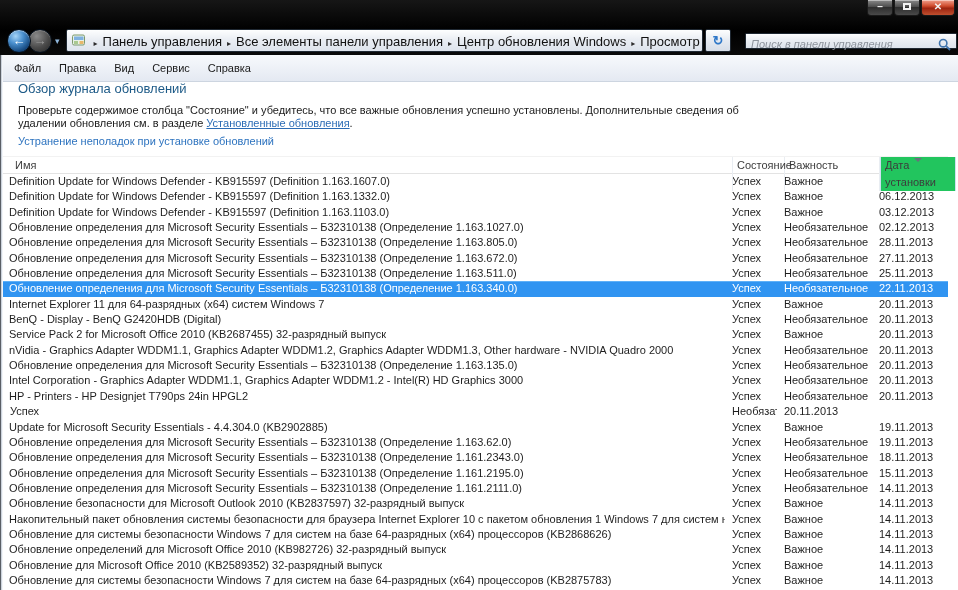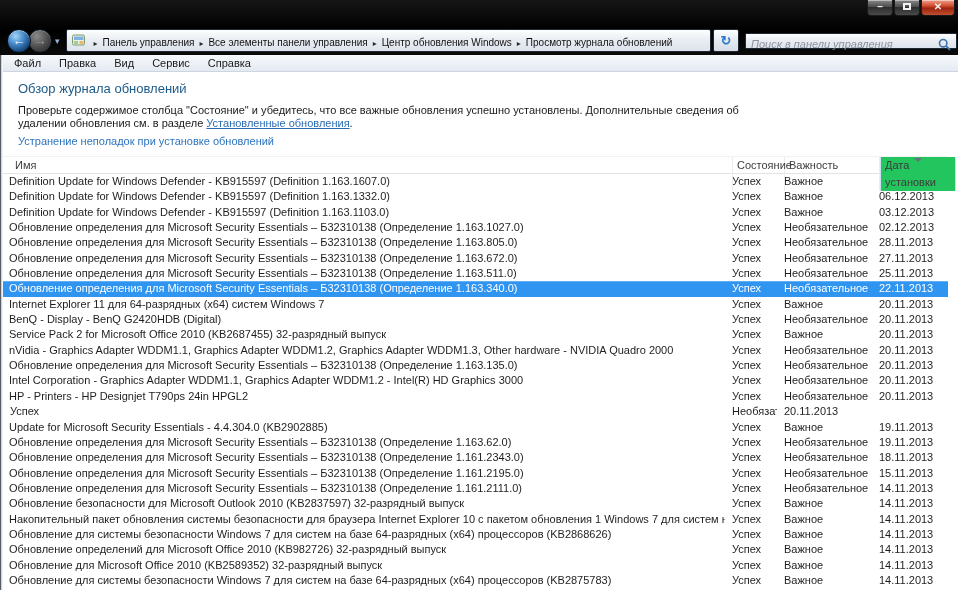--- a/index.html
+++ b/index.html
@@ -40,7 +40,7 @@
                border:1px solid #1f2832; border-radius:2px; overflow:hidden; }
   .addricon { width:15px; height:13px; margin:0 2px 0 5px; flex:0 0 auto; }
   .crumb-sep { font-size:8px; color:#2b2b2b; padding:0 5px; }
-  .crumb { font-size:10px; color:#111; white-space:nowrap; cursor:default; }
+  .crumb { font-size:13px; color:#111; white-space:nowrap; cursor:default; }
   .addr-spacer { flex:1 1 auto; }
   .glassbtn { height:23px; width:26px; margin-left:2px; flex:0 0 auto; text-align:center;
               background: linear-gradient(#fdfefe, #e6ebf2 48%, #d6dde7);

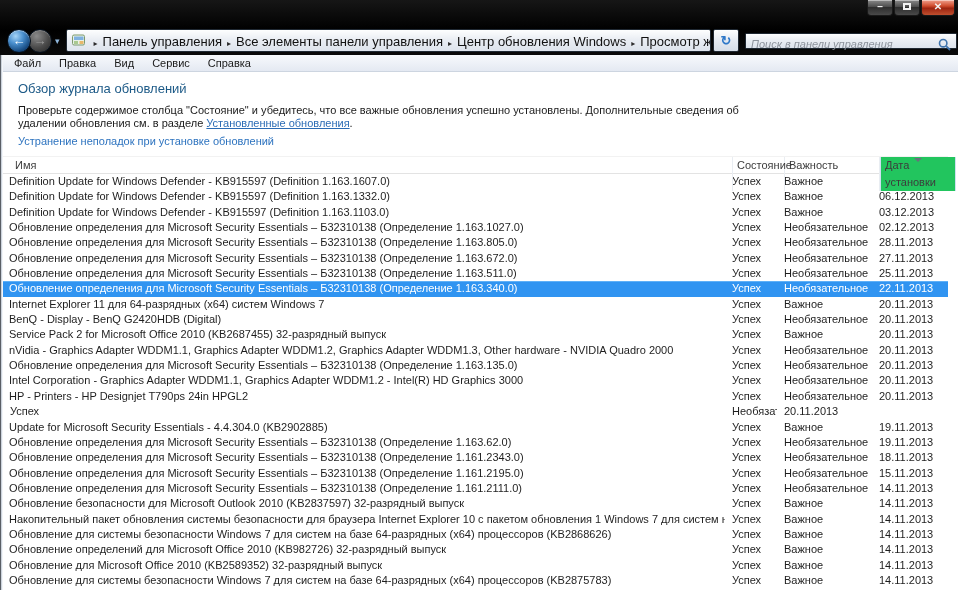--- a/index.html
+++ b/index.html
@@ -47,7 +47,7 @@
               border:1px solid #1f2832; border-radius:2px;
               color:#2f78c8; font-size:13px; font-weight:bold; line-height:21px; }
 
-  .searchbox { height:16px; width:212px; margin:0 1px 0 6px; flex:0 0 auto; position:relative;
+  .searchbox { height:16px; width:212px; margin:0 1px 0 14px; flex:0 0 auto; position:relative;
                background: linear-gradient(#fdfefe, #e9edf3 48%, #dde3ec);
                border:1px solid #1f2832; border-radius:1px; }
   .searchbox input { width:185px; height:19px; margin:1px 0 0 5px; border:none; background:transparent;

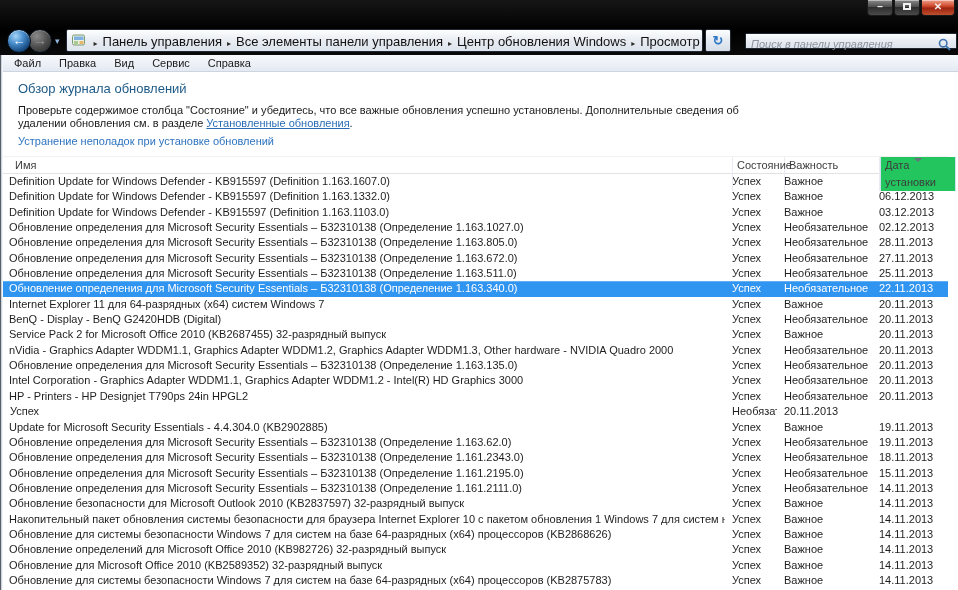--- a/index.html
+++ b/index.html
@@ -56,7 +56,7 @@
   .mag { position:absolute; right:5px; top:4px; }
 
   
-  .menubar { position:absolute; top:55px; left:0; width:958px; height:17px;
+  .menubar { position:absolute; top:55px; left:0; width:958px; height:27px;
              background: linear-gradient(#f7f9fc, #e4e9f2);
              border-bottom:1px solid #cdd5e0; display:flex; align-items:center; z-index:4; }
   .menu-item { font-size:11px; color:#1a1a1a; padding:0 9px; cursor:default; }

